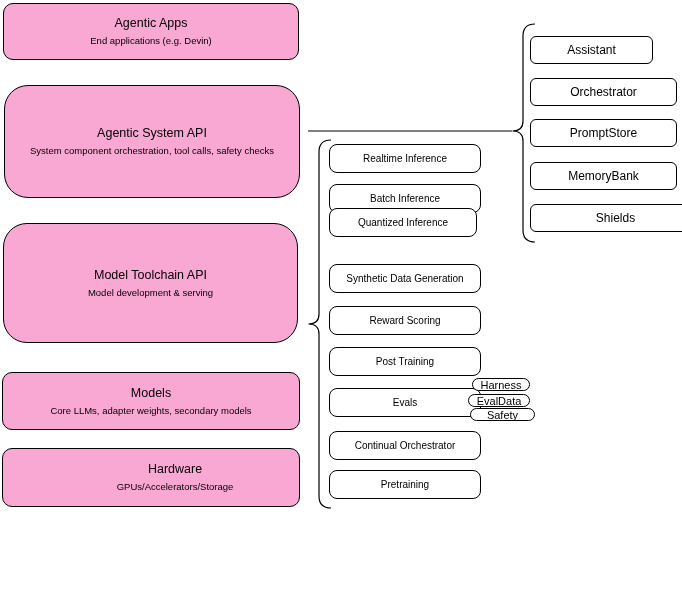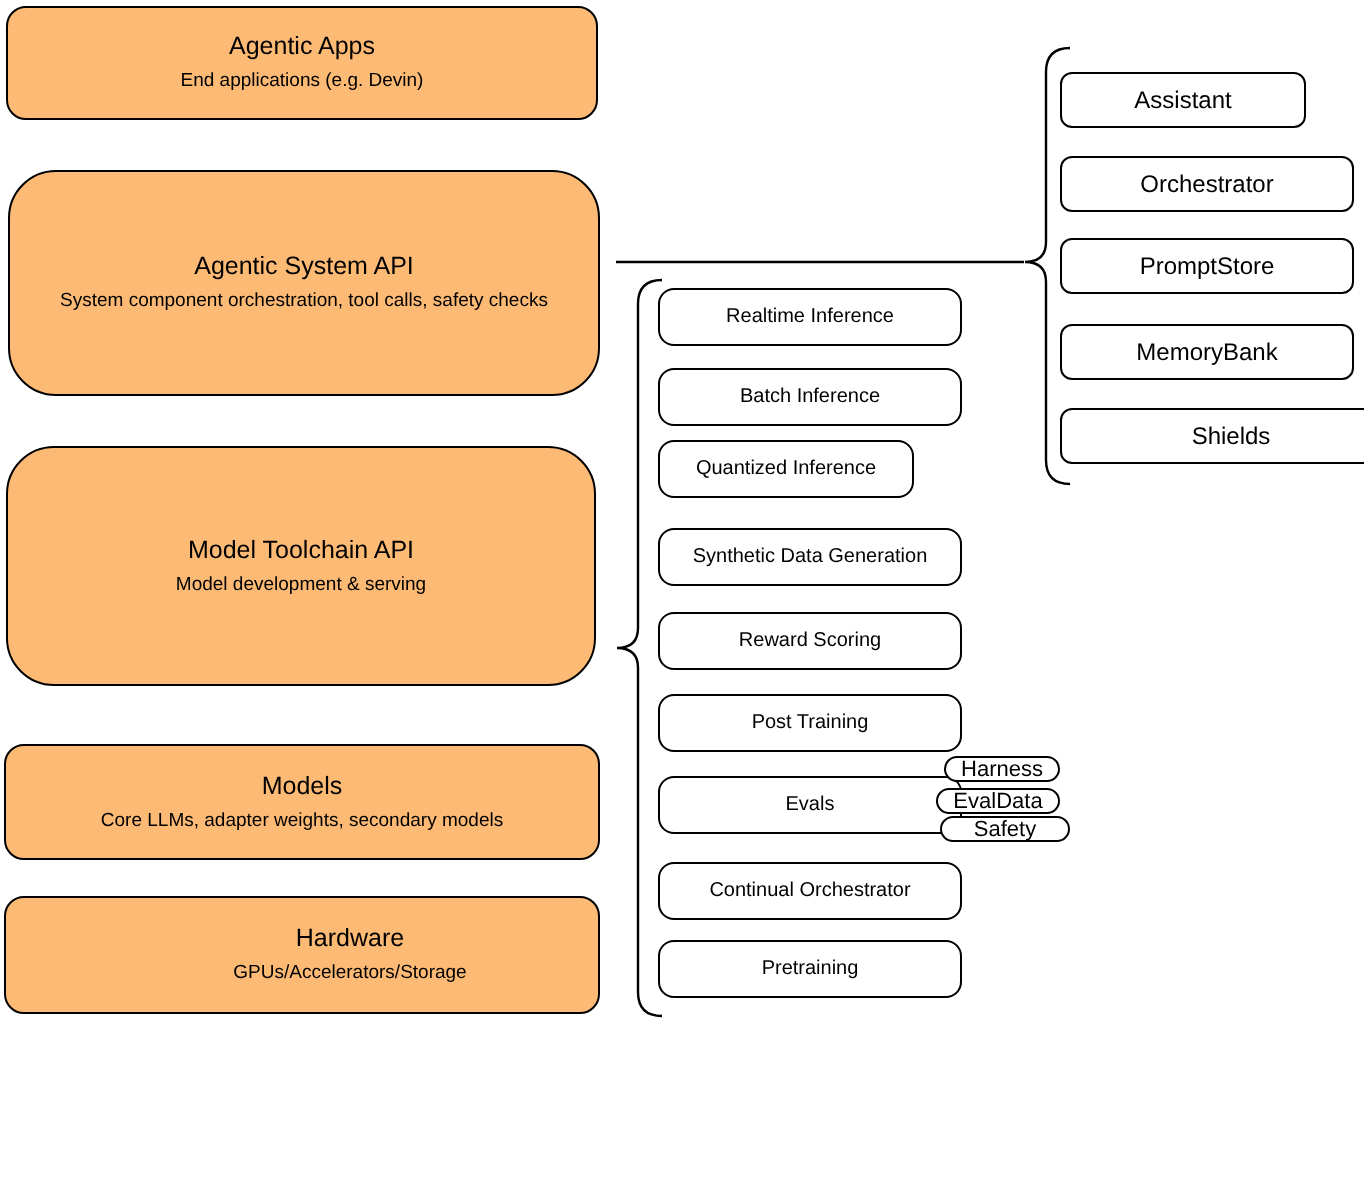--- a/index.html
+++ b/index.html
@@ -8,7 +8,7 @@
     font-family:"Liberation Sans", sans-serif; color:#000000; overflow:hidden;
   }
   .node {
-    position:absolute; background:#fdba74; border:1px solid #000000;
+    position:absolute; background:#f9a8d4; border:1px solid #000000;
     box-sizing:border-box; display:flex; flex-direction:column;
     align-items:center; justify-content:center; text-align:center;
   }

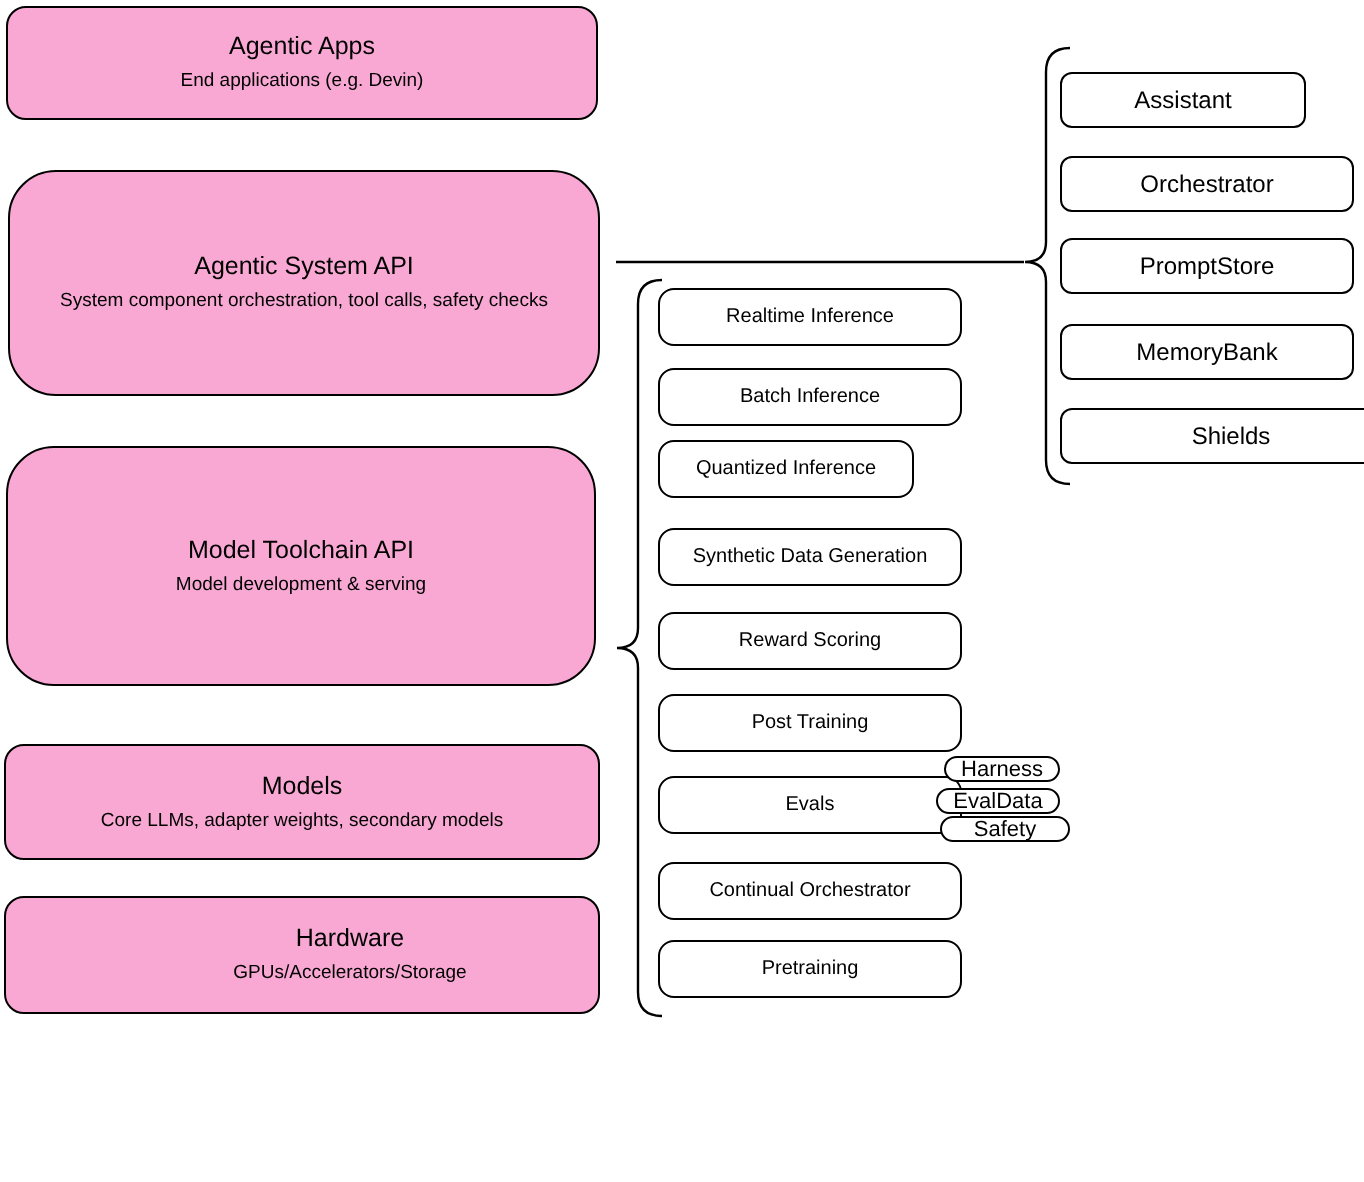--- a/index.html
+++ b/index.html
@@ -69,7 +69,7 @@
   <div class="mid-node" style="left:329px; top:184px; width:152px; height:29px;">
     <span>Batch Inference</span>
   </div>
-  <div class="mid-node" style="left:329px; top:220px; width:128px; height:29px;text-align:right;">
+  <div class="mid-node" style="left:329px; top:208px; width:148px; height:29px;text-align:right;">
     <span>Quantized Inference</span>
   </div>
   <div class="mid-node" style="left:329px; top:264px; width:152px; height:29px;">

